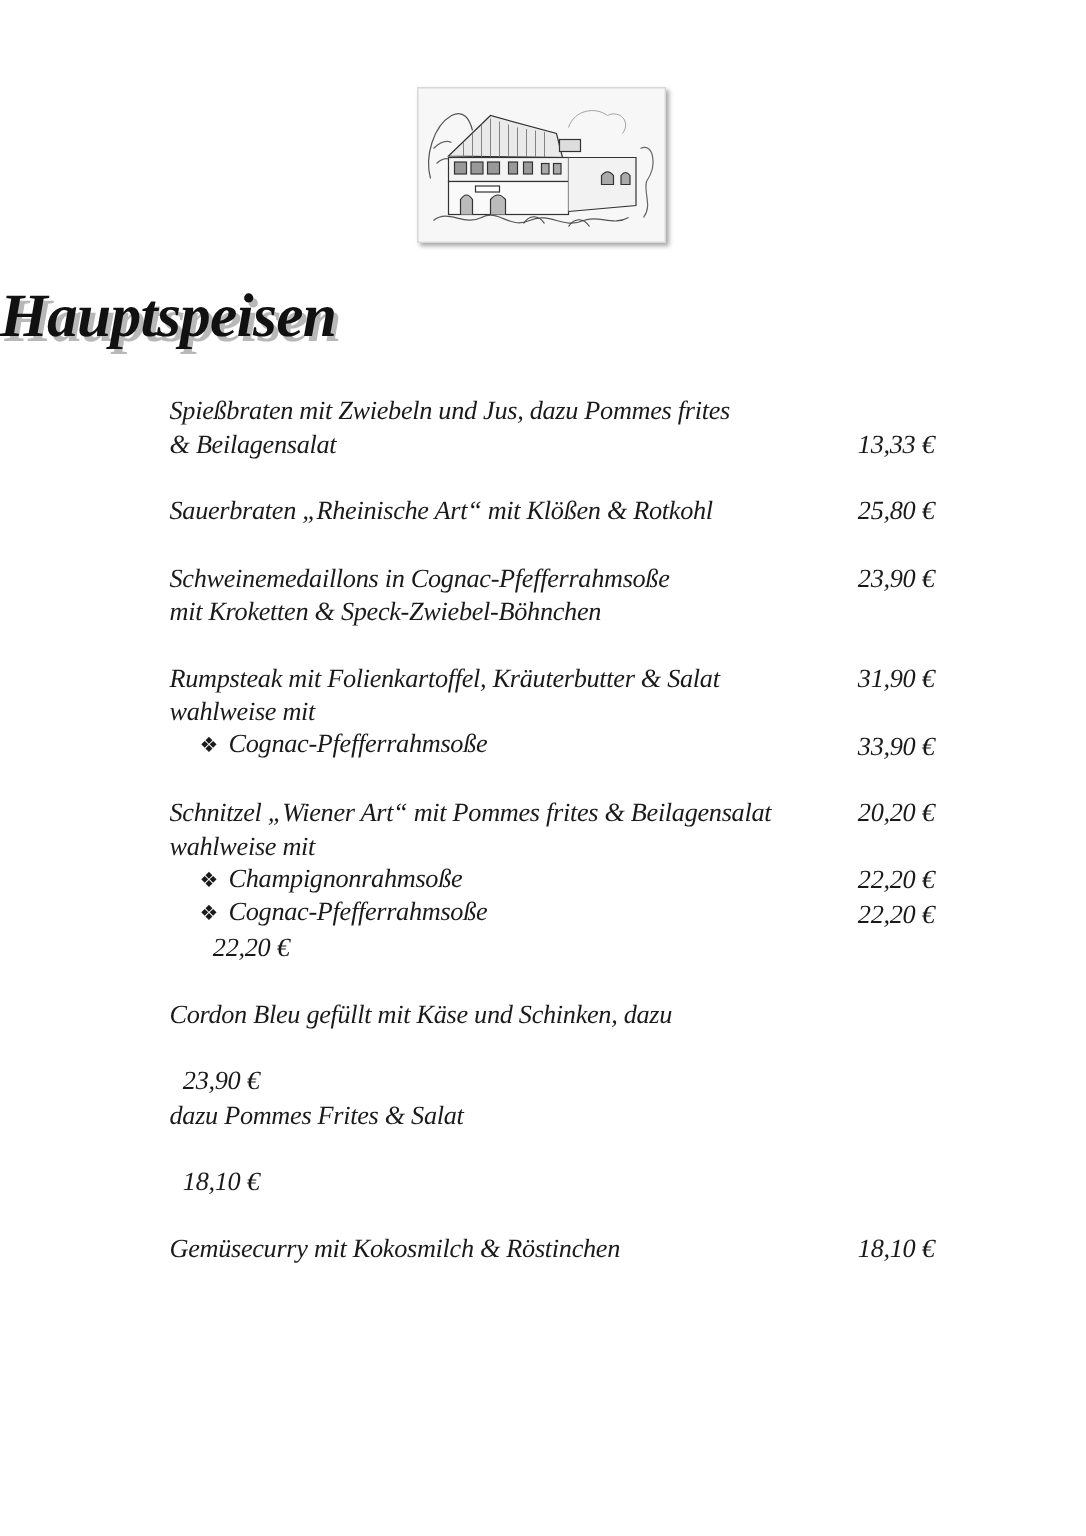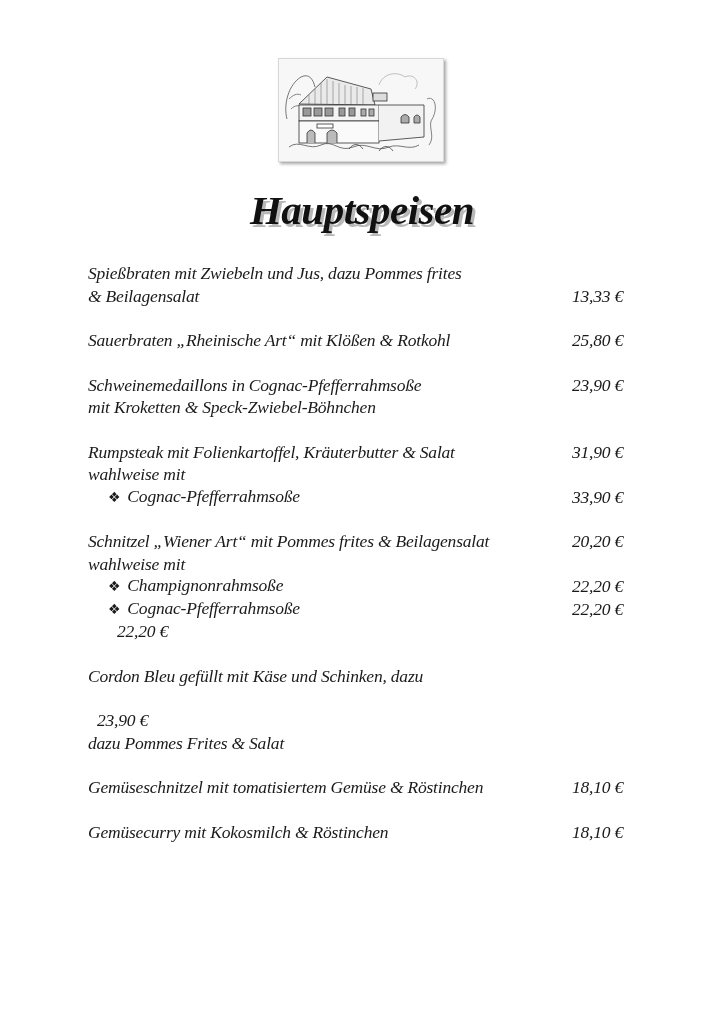--- a/index.html
+++ b/index.html
@@ -31,7 +31,7 @@
       left: 0;
       width: 724px;
       top: 186px;
-      text-align: center;
+      text-align: left;
       font-size: 41px;
       font-style: italic;
       font-weight: bold;

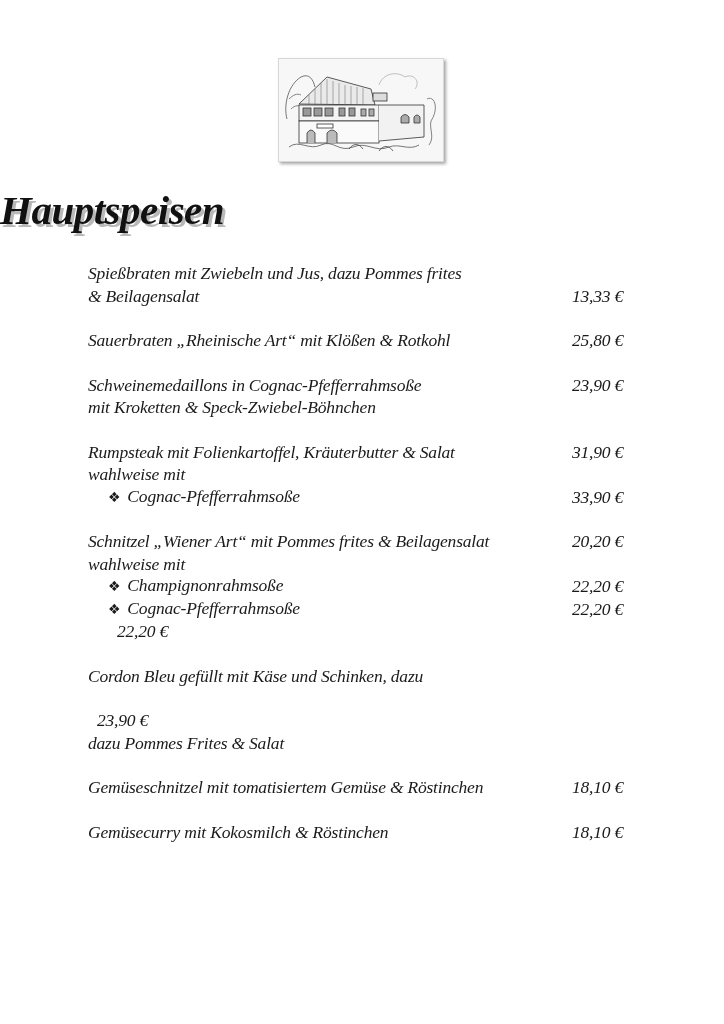--- a/index.html
+++ b/index.html
@@ -57,7 +57,7 @@
       white-space: nowrap;
     }
     .line .price { text-align: right; min-width: 60px; }
-    .dish { margin-bottom: 22px; }
+    .dish { margin-bottom: 22px; margin-left: 25px; }
     .option { padding-left: 20px; align-items: center; }
     .option .bullet { font-style: normal; font-size: 14px; margin-right: 7px; }
   </style>

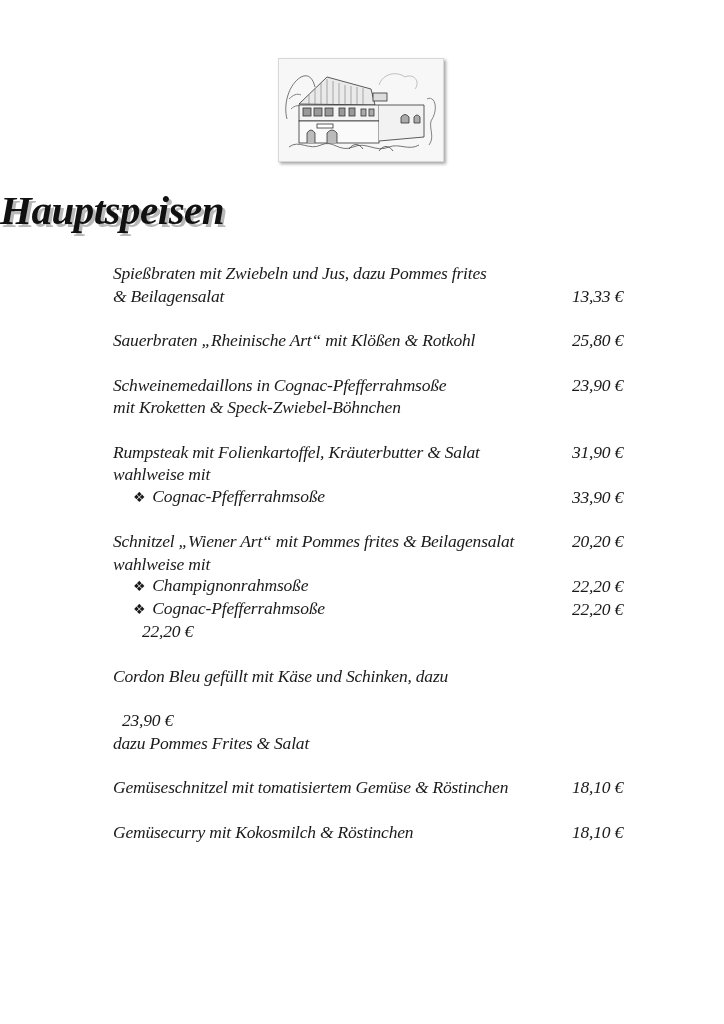--- a/index.html
+++ b/index.html
@@ -184,7 +184,6 @@
     </div>
     <div class="dish">
       <div class="line">
-        <span>Gemüseschnitzel mit tomatisiertem Gemüse &amp; Röstinchen</span>
         <span class="price">18,10 €</span>
       </div>
     </div>

